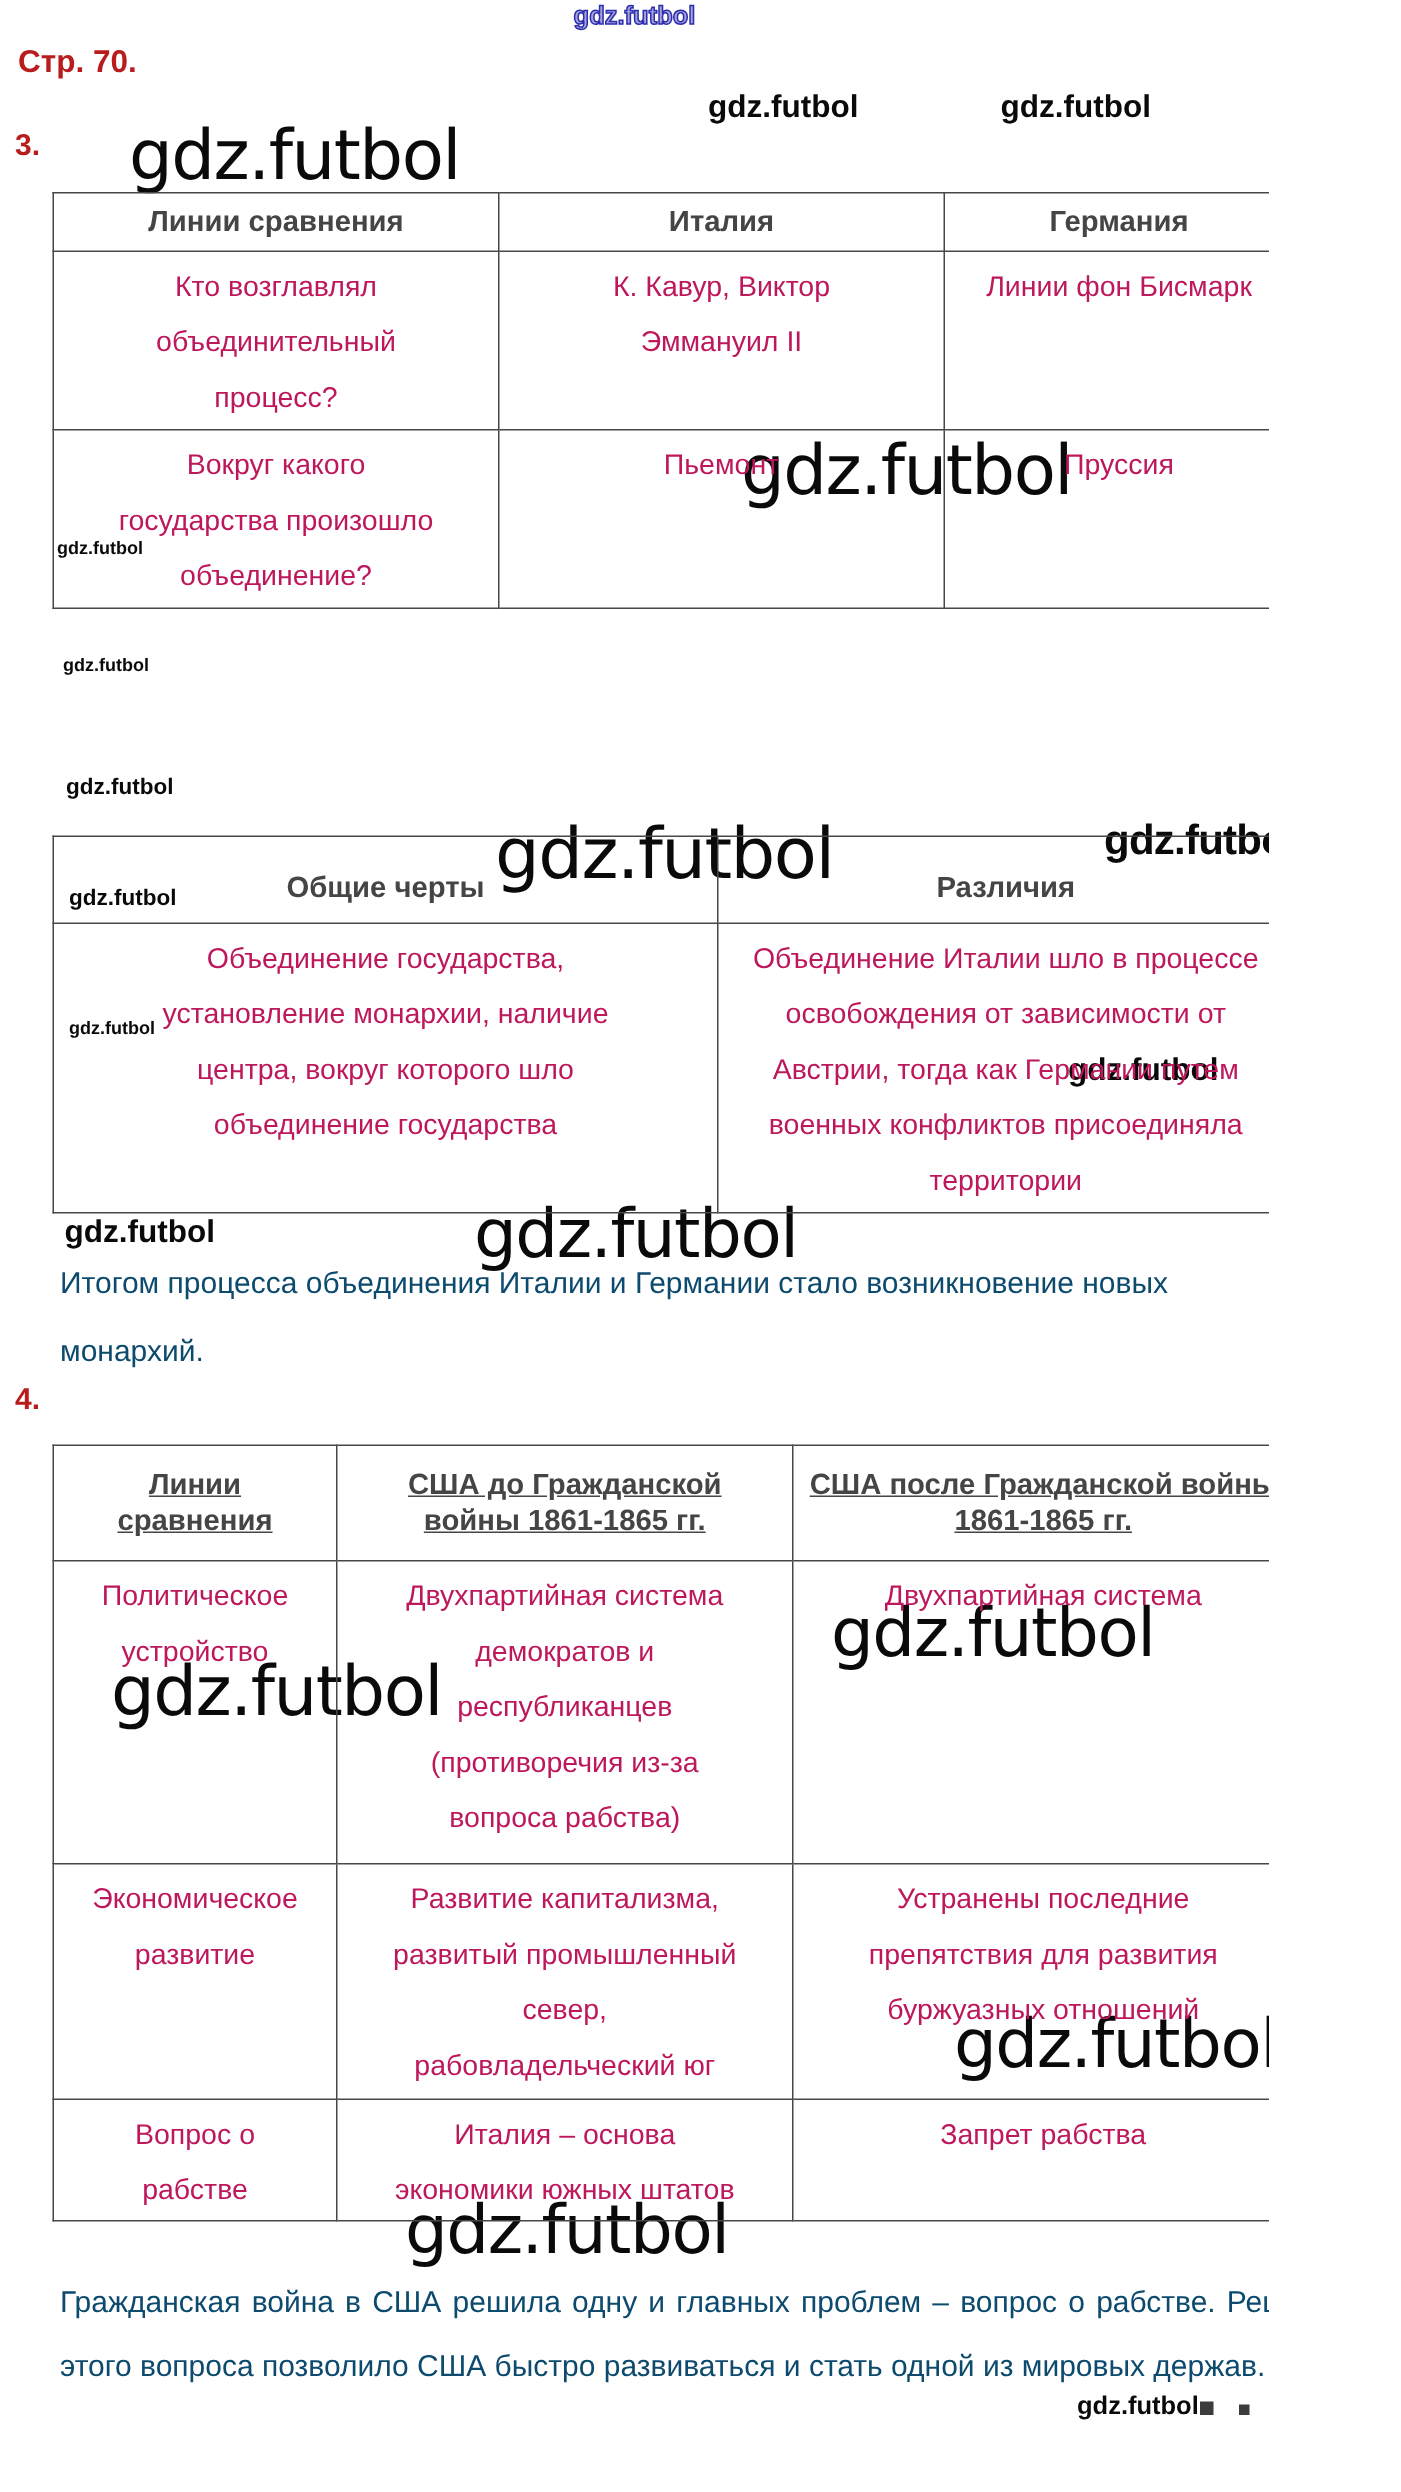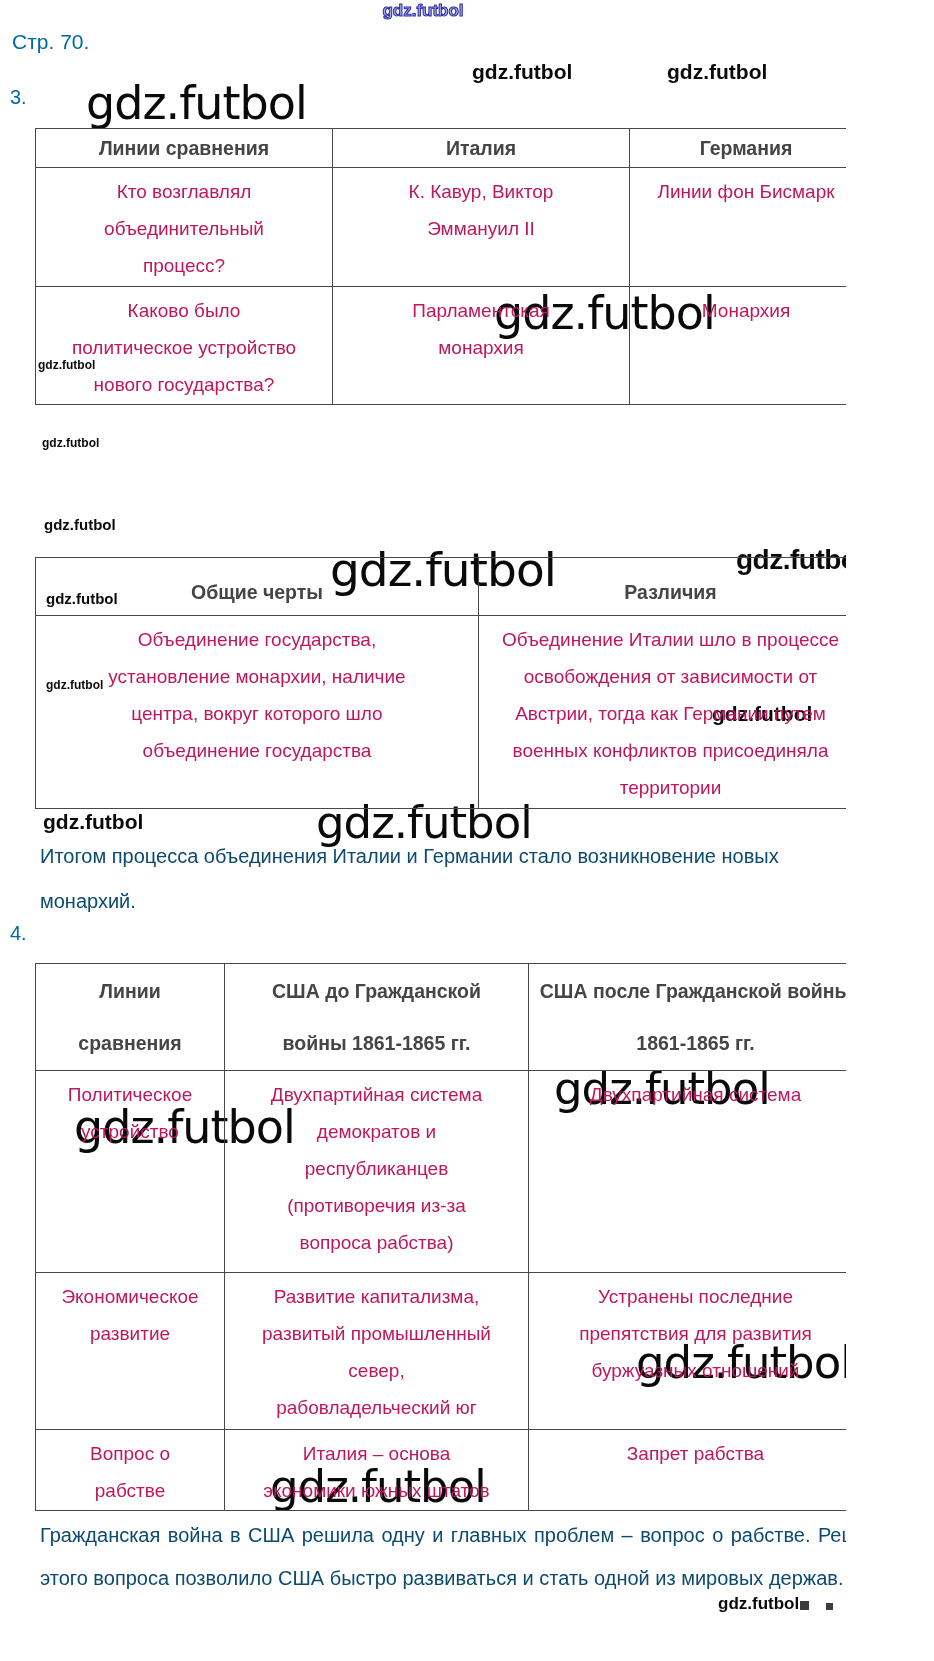--- a/index.html
+++ b/index.html
@@ -8,7 +8,7 @@
     font-family:"Liberation Sans", sans-serif; overflow:hidden;
   }
   
-  .slate {position:absolute; color:#0369a1; font-size:21px; font-weight:400;}
+  .slate {position:absolute; color:#b91c1c; font-size:21px; font-weight:700;}
   .page-label {left:12px; top:30px;}
   .sec3 {left:10px; top:86px; font-size:20px;}
   .sec4 {left:10px; top:922px; font-size:20px;}

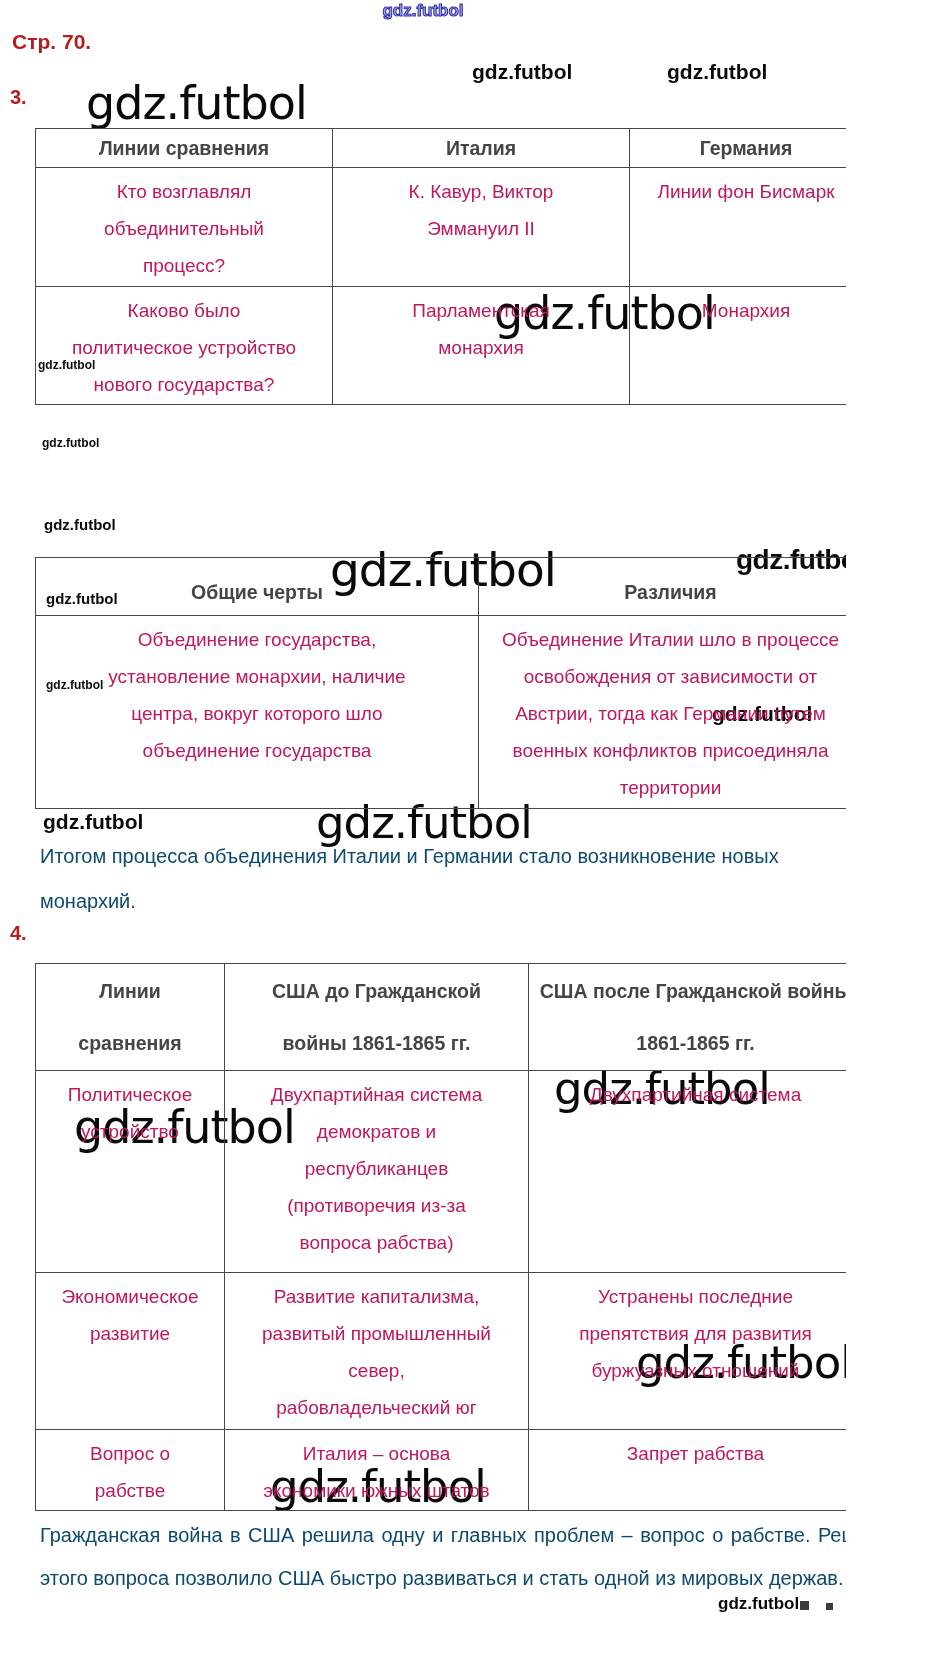--- a/index.html
+++ b/index.html
@@ -123,6 +123,13 @@
 Эммануил II</td>
       <td>Линии фон Бисмарк</td>
     </tr>
+    <tr class="r1">
+      <td>Вокруг какого
+государства произошло
+объединение?</td>
+      <td>Пьемонт</td>
+      <td>Пруссия</td>
+    </tr>
     <tr class="r2">
       <td>Каково было
 политическое устройство

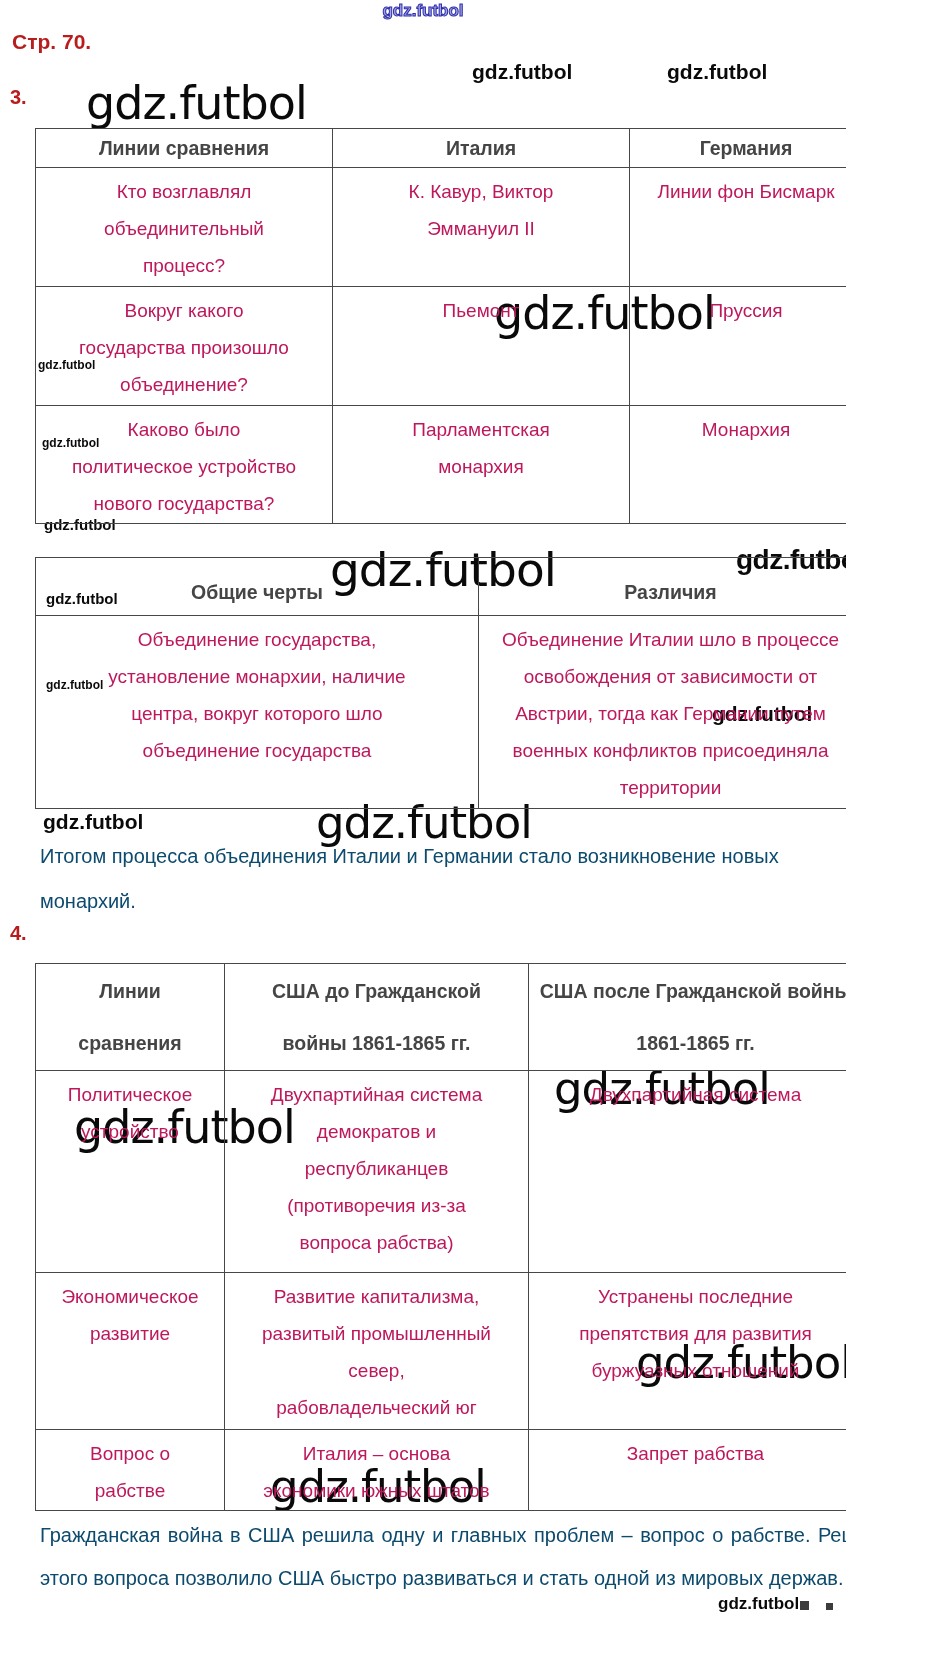--- a/index.html
+++ b/index.html
@@ -130,14 +130,6 @@
       <td>Пьемонт</td>
       <td>Пруссия</td>
     </tr>
-    <tr class="r2">
-      <td>Каково было
-политическое устройство
-нового государства?</td>
-      <td>Парламентская
-монархия</td>
-      <td>Монархия</td>
-    </tr>
   </tbody>
     </table>
 

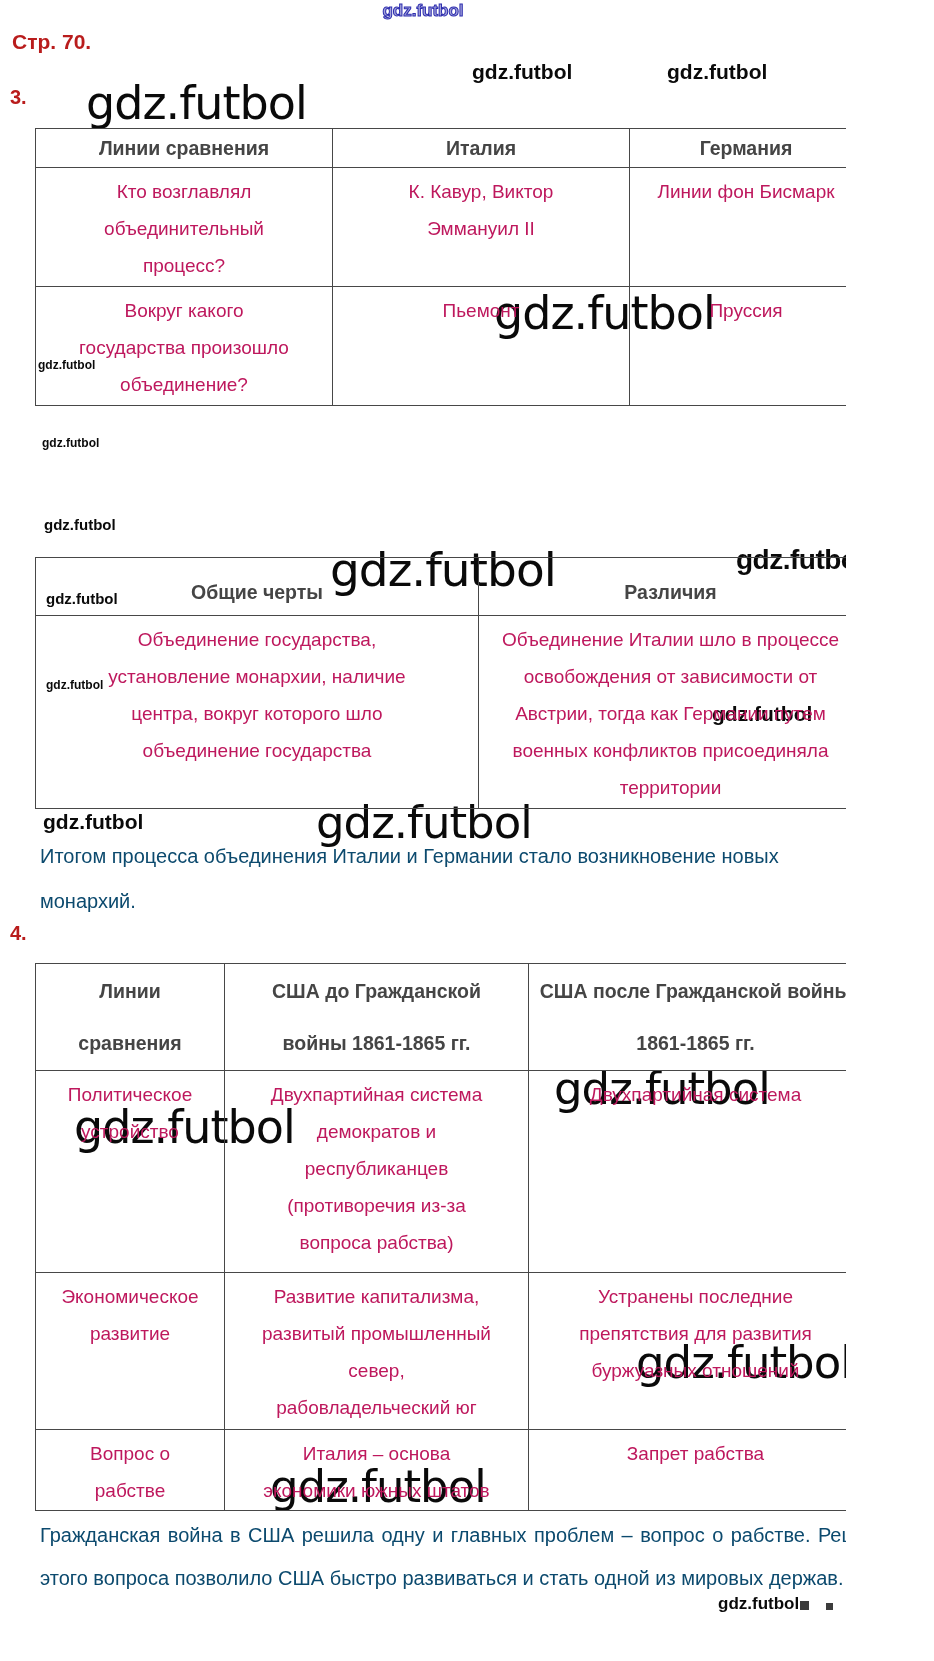--- a/index.html
+++ b/index.html
@@ -30,7 +30,7 @@
   .t2 tr.r0 td {height:186px;}
 
   .t3 {left:35px; top:963px;}
-  .t3 tr.hrow th {height:74px; line-height:52px;}
+  .t3 tr.hrow th {height:74px; line-height:24px;text-decoration:underline;}
   .t3 tr.r0 td {height:195px;}
   .t3 tr.r1 td {height:150px;}
   .t3 tr.r2 td {height:73px;}

